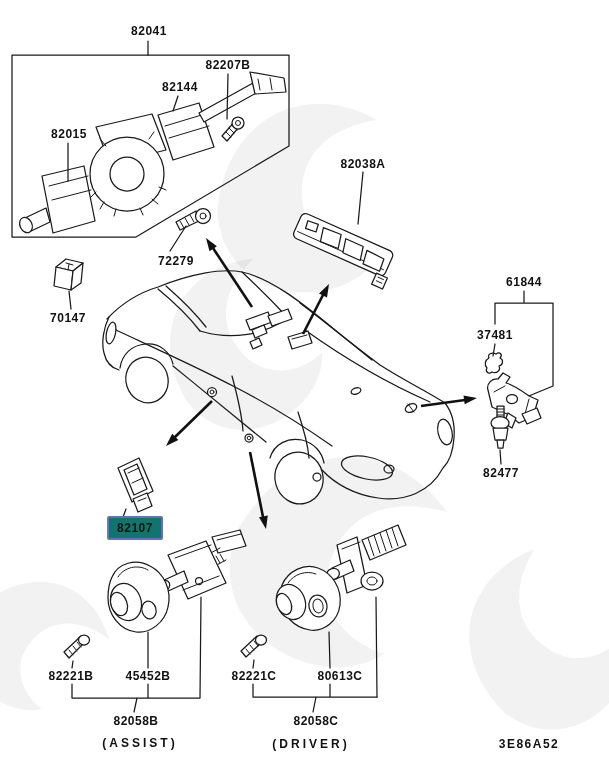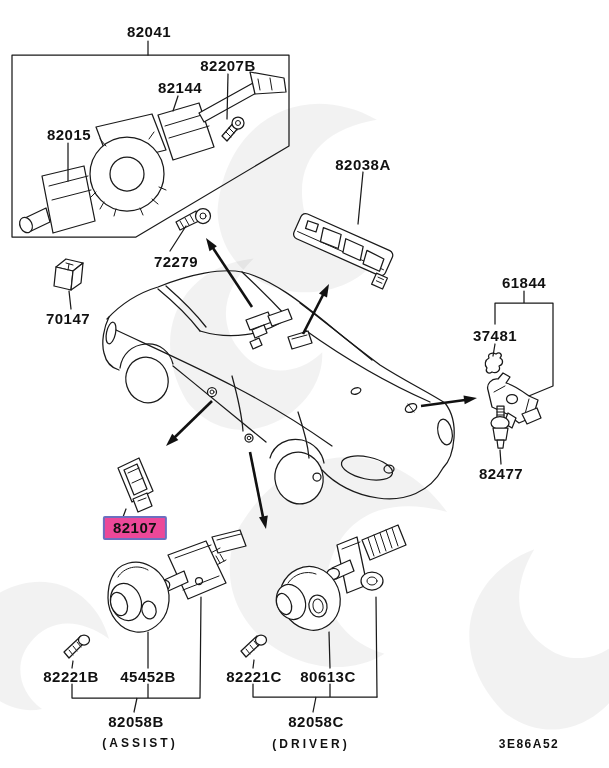--- a/index.html
+++ b/index.html
@@ -7,7 +7,7 @@
           font-family:"Liberation Sans", sans-serif;}
   #art{position:absolute;left:0;top:0;z-index:1;}
   .lbl{position:absolute;z-index:3;transform:translate(-50%,-50%);
-       font-weight:bold;font-size:15px;color:#111;letter-spacing:0.5px;white-space:nowrap;}
+       font-weight:bold;font-size:12px;color:#111;letter-spacing:0.5px;white-space:nowrap;}
   .cap{font-size:12px;letter-spacing:3px;}
   .doccode{font-size:12px;letter-spacing:1.5px;}
   .hl{background:#ec4899;border:2px solid #6b6fc0;border-radius:2px;

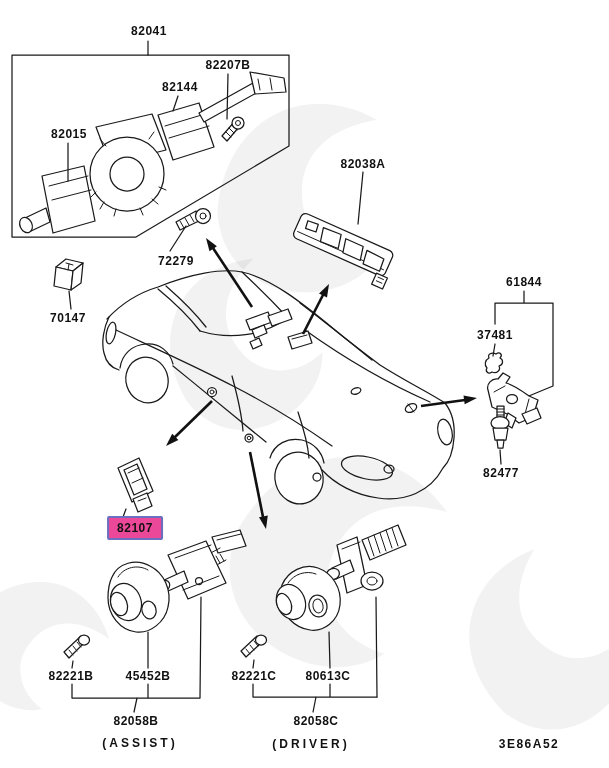--- a/index.html
+++ b/index.html
@@ -10,7 +10,7 @@
        font-weight:bold;font-size:12px;color:#111;letter-spacing:0.5px;white-space:nowrap;}
   .cap{font-size:12px;letter-spacing:3px;}
   .doccode{font-size:12px;letter-spacing:1.5px;}
-  .hl{background:#ec4899;border:2px solid #6b6fc0;border-radius:2px;
+  .hl{background:#0f766e;border:2px solid #6b6fc0;border-radius:2px;
       padding:0 8px;line-height:20px;height:20px;}
   svg *{vector-effect:non-scaling-stroke;}
   .ln{fill:none;stroke:#1a1a1a;stroke-width:1.25;stroke-linecap:round;stroke-linejoin:round;}

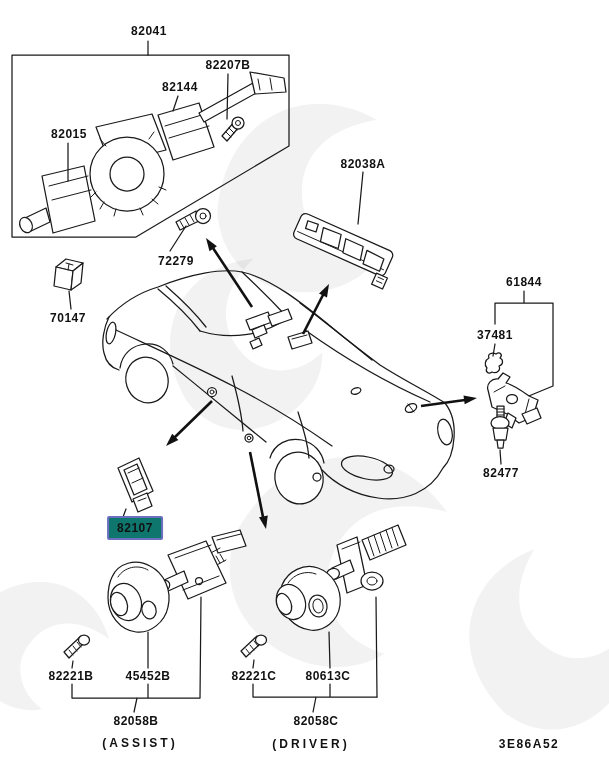--- a/index.html
+++ b/index.html
@@ -284,7 +284,7 @@
 <div class="lbl cap" style="left:140px;top:743px">(ASSIST)</div>
 
 <div class="lbl" style="left:254px;top:676px">82221C</div>
-<div class="lbl" style="left:328px;top:676px">80613C</div>
+<div class="lbl" style="left:340px;top:676px">80613C</div>
 <div class="lbl" style="left:316px;top:721px">82058C</div>
 <div class="lbl cap" style="left:311px;top:744px">(DRIVER)</div>
 

